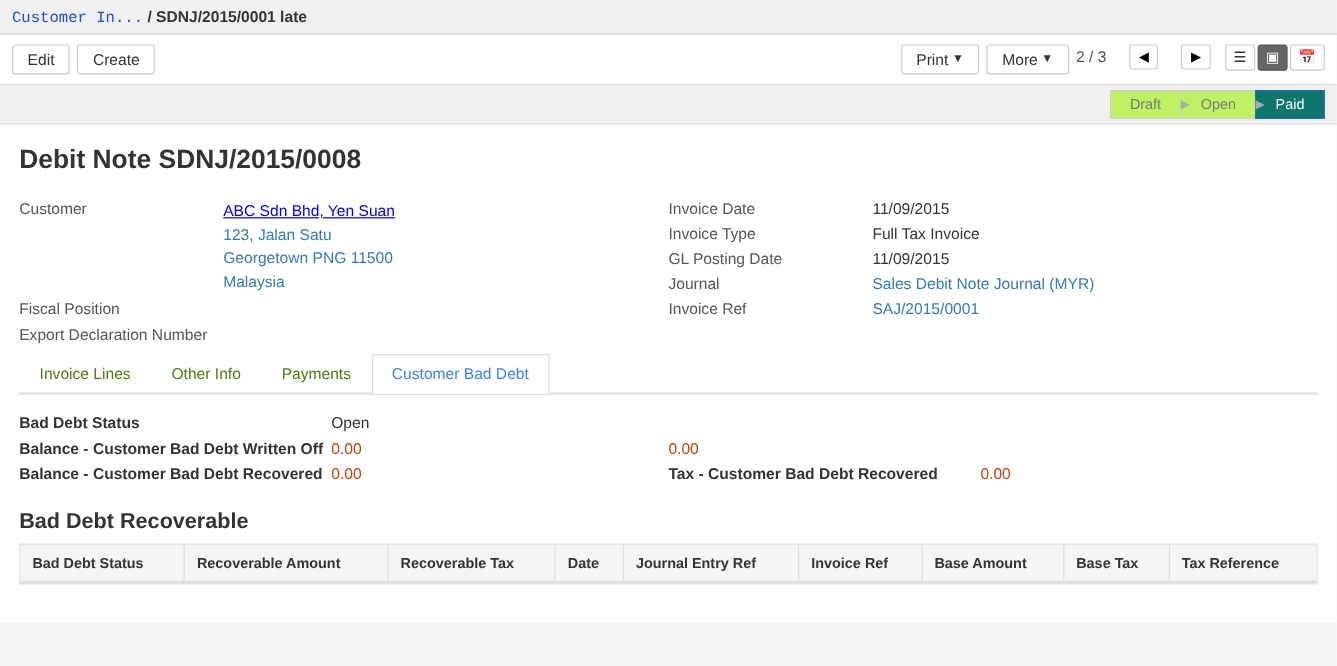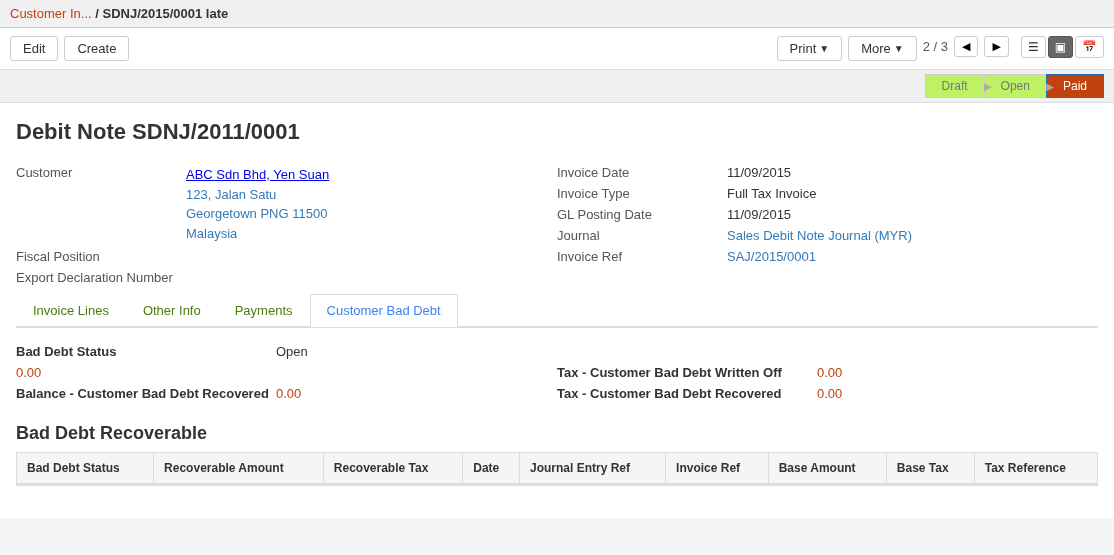--- a/index.html
+++ b/index.html
@@ -7,7 +7,7 @@
 
     .top-bar { background: #f0f0f0; padding: 6px 10px; border-bottom: 1px solid #ccc; display: flex; align-items: center; gap: 6px; }
     .breadcrumb { font-size: 13px; color: #555; flex: 1; }
-    .breadcrumb a { color: #c2410c; text-decoration: none; }
+    .breadcrumb a { color: #1d4ed8; text-decoration: none; font-family: Liberation Mono, monospace; }
     .breadcrumb span { color: #333; font-weight: bold; }
 
     .toolbar { background: #fff; padding: 8px 10px; border-bottom: 1px solid #ddd; display: flex; align-items: flex-start; gap: 6px; }

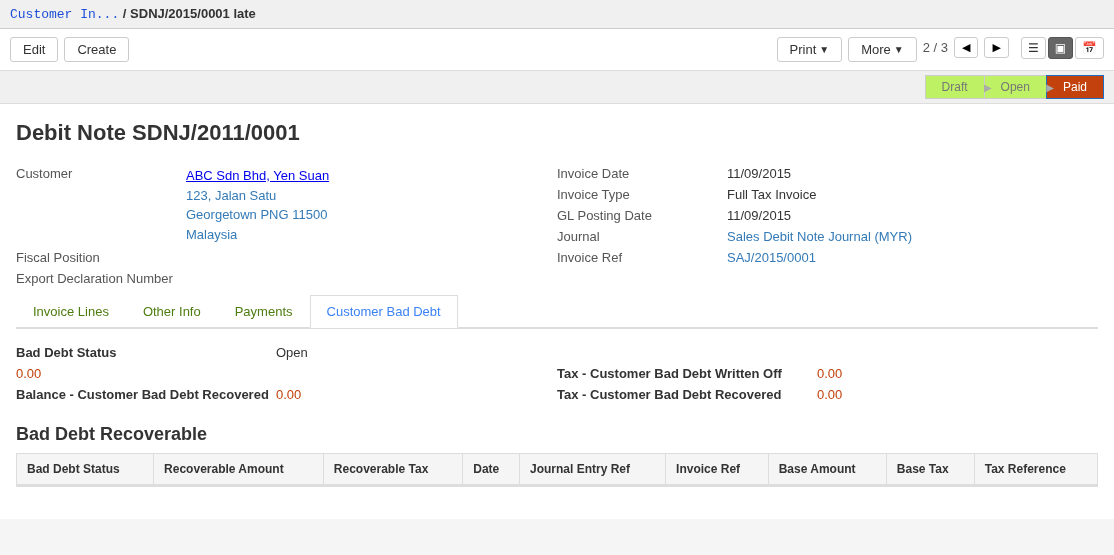--- a/index.html
+++ b/index.html
@@ -15,7 +15,7 @@
     .btn-dropdown { display: flex; align-items: center; gap: 3px; }
     .caret { font-size: 10px; }
     .spacer { flex: 1; }
-    .pager { display: flex; align-items: center; gap: 6px; font-size: 13px; color: #555; }
+    .pager { display: flex; align-items: center; gap: 19px; font-size: 13px; color: #555; }
     .pager-btn { background: #fff; border: 1px solid #ccc; border-radius: 3px; padding: 3px 7px; cursor: pointer; font-size: 11px; }
     .view-icons { display: flex; gap: 2px; margin-left: 6px; }
     .view-icon { background: #fff; border: 1px solid #ccc; border-radius: 3px; padding: 3px 6px; cursor: pointer; font-size: 12px; }

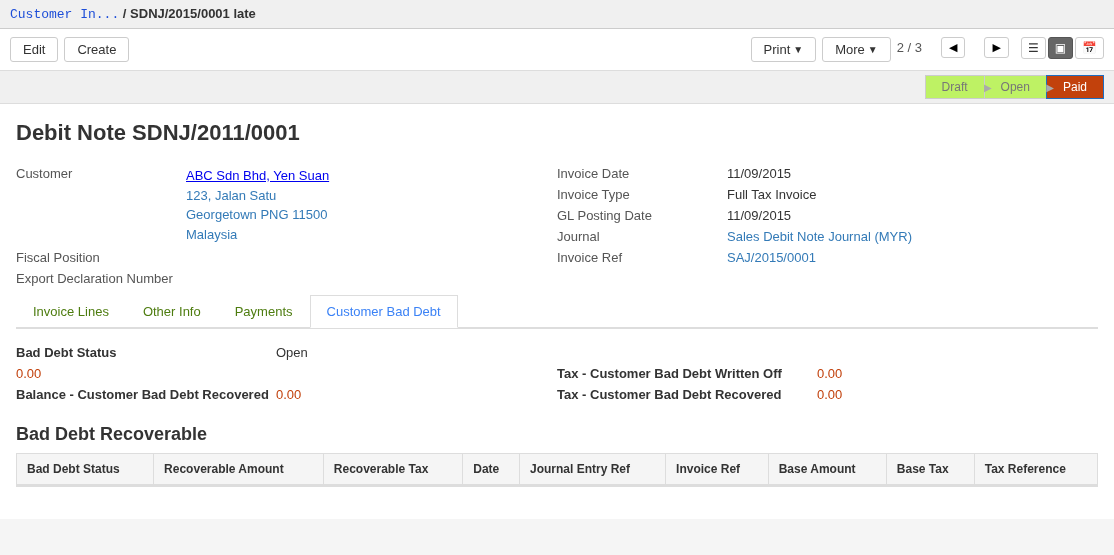--- a/index.html
+++ b/index.html
@@ -25,7 +25,7 @@
     .status-steps { display: flex; gap: 0; }
     .status-step { padding: 4px 16px; font-size: 12px; color: #777; background: #bef264; border: 1px solid #ccc; cursor: pointer; position: relative; }
     .status-step + .status-step { margin-left: -1px; }
-    .status-step.active { background: #c2410c; color: #fff; border-color: #1e6dc0; }
+    .status-step.active { background: #0f766e; color: #fff; border-color: #1e6dc0; }
     .status-step::after { content: '▶'; position: absolute; right: -8px; top: 50%; transform: translateY(-50%); font-size: 10px; color: #aaa; z-index: 1; }
     .status-step.active::after { color: #1e6dc0; }
     .status-step:last-child::after { display: none; }

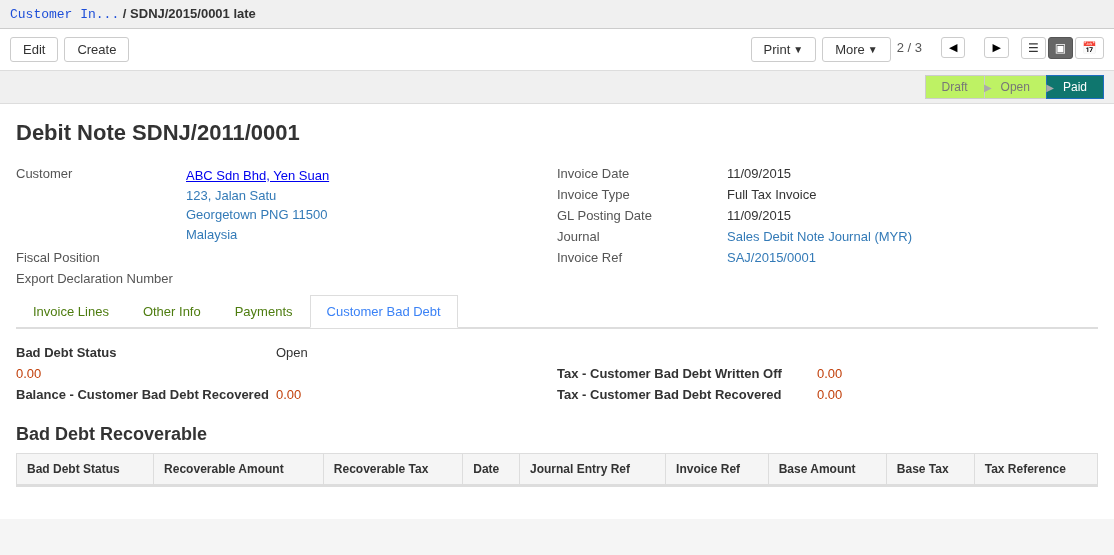--- a/index.html
+++ b/index.html
@@ -107,7 +107,7 @@
 
 <div class="content">
 
-  <div class="doc-title">Debit Note SDNJ/2011/0001</div>
+  <div class="doc-title">Debit Note SDNJ/2015/0008</div>
 
   <div class="info-grid">
 

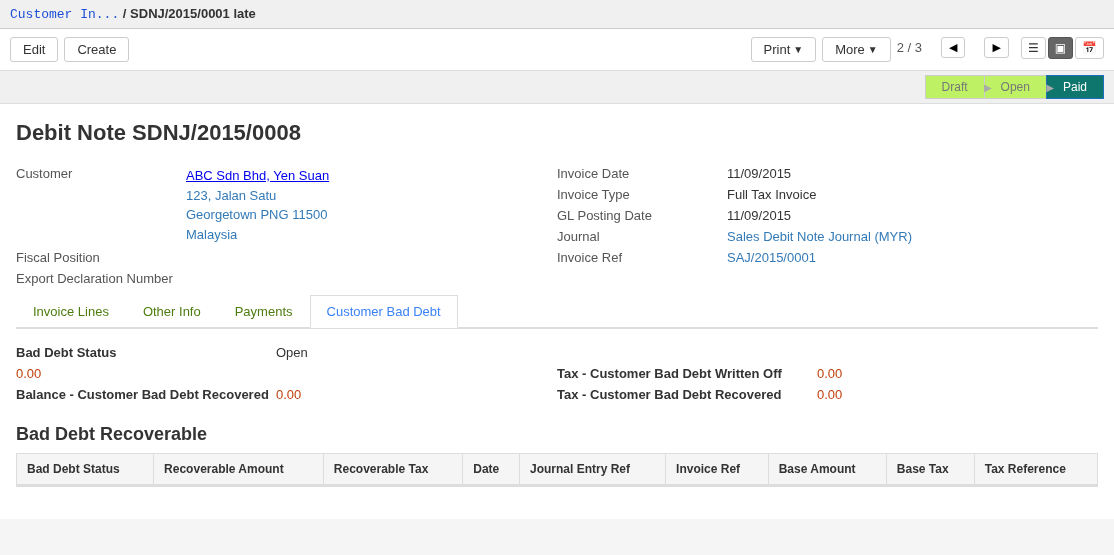--- a/index.html
+++ b/index.html
@@ -176,6 +176,7 @@
     <div class="two-col-fields">
       <div>
         <div class="field-row">
+          <span class="field-label">Balance - Customer Bad Debt Written Off</span>
           <span class="field-value number">0.00</span>
         </div>
         <div class="field-row">

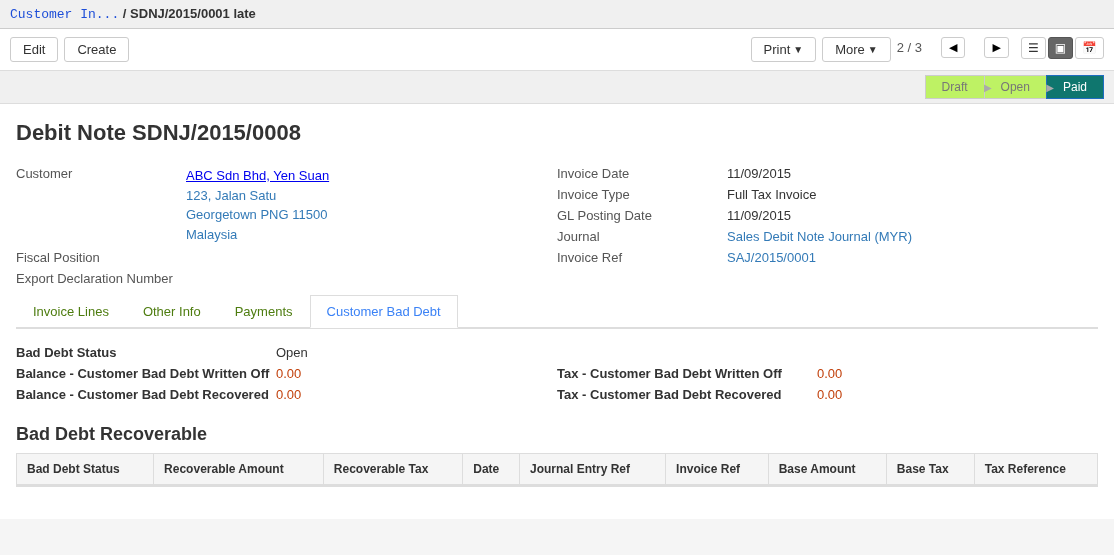--- a/index.html
+++ b/index.html
@@ -186,7 +186,6 @@
       </div>
       <div>
         <div class="field-row">
-          <span class="field-label">Tax - Customer Bad Debt Written Off</span>
           <span class="field-value number">0.00</span>
         </div>
         <div class="field-row">

